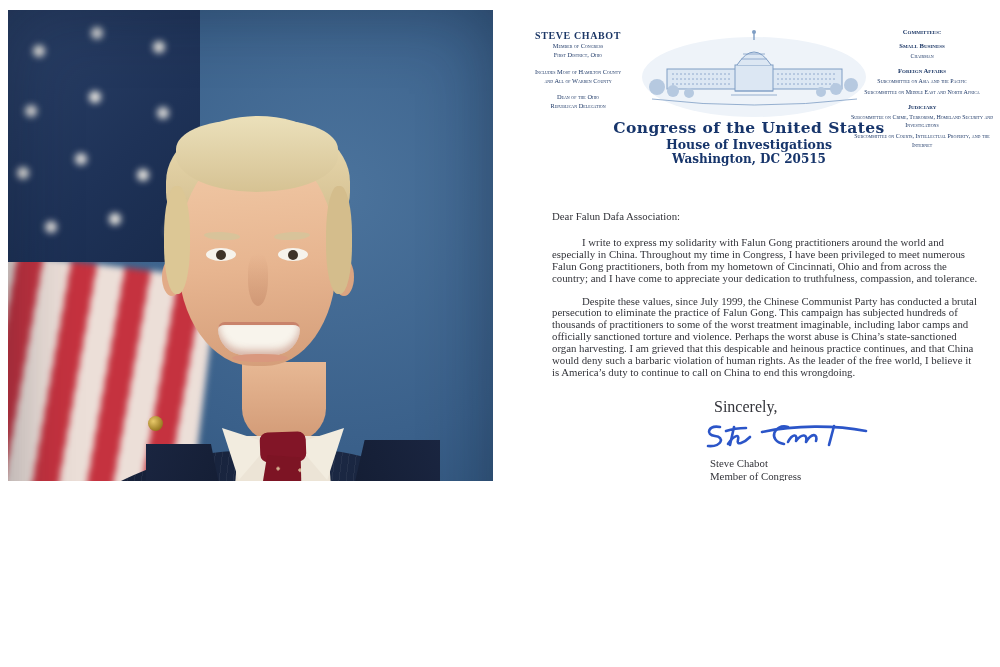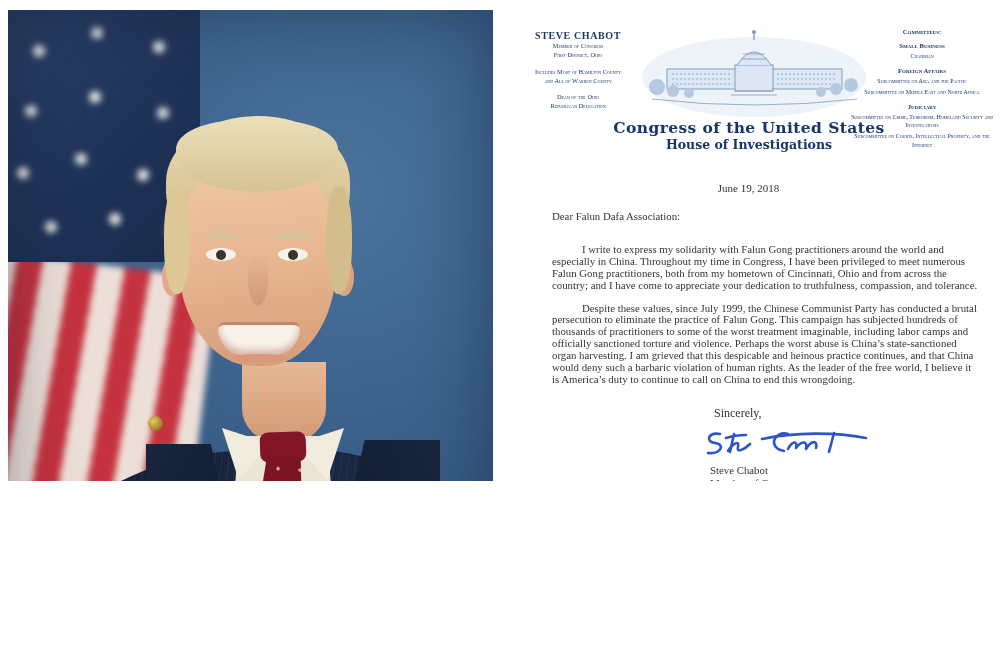--- a/index.html
+++ b/index.html
@@ -188,6 +188,7 @@
     <div class="masthead">
       <div class="mast1">Congress of the United States</div>
       <div class="mast2">House of Investigations</div>
+      <div class="mast3">Washington, DC 20515</div>
     </div>
 
     <div class="hdr-right sc">

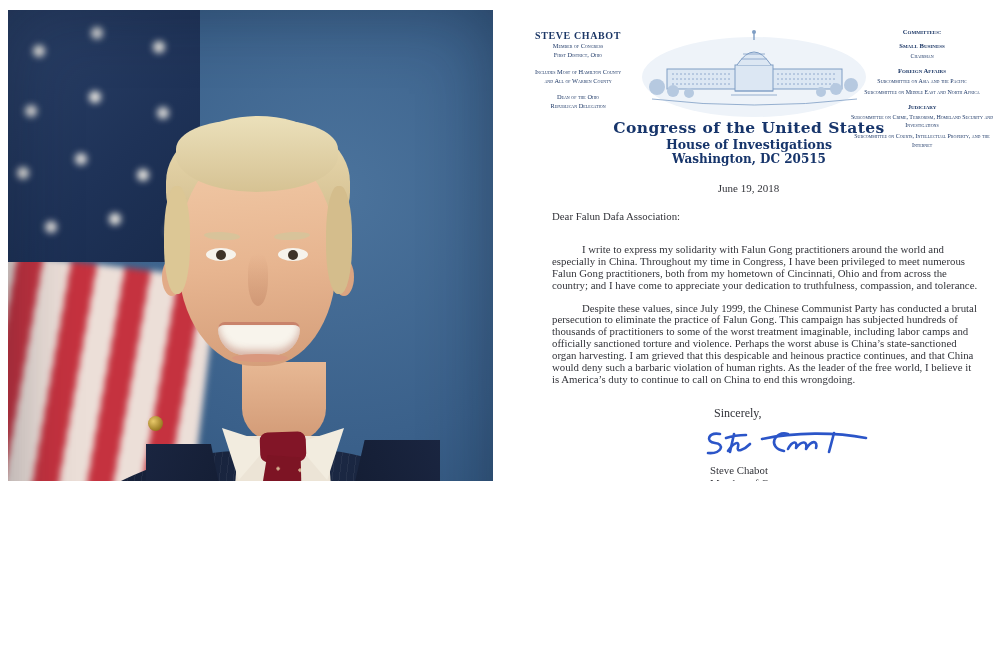--- a/index.html
+++ b/index.html
@@ -209,7 +209,6 @@
       </div>
     </div>
 
-    <div class="date-line">June 19, 2018</div>
 
     <div class="body-text">
       <p class="salute">Dear Falun Dafa Association:</p>

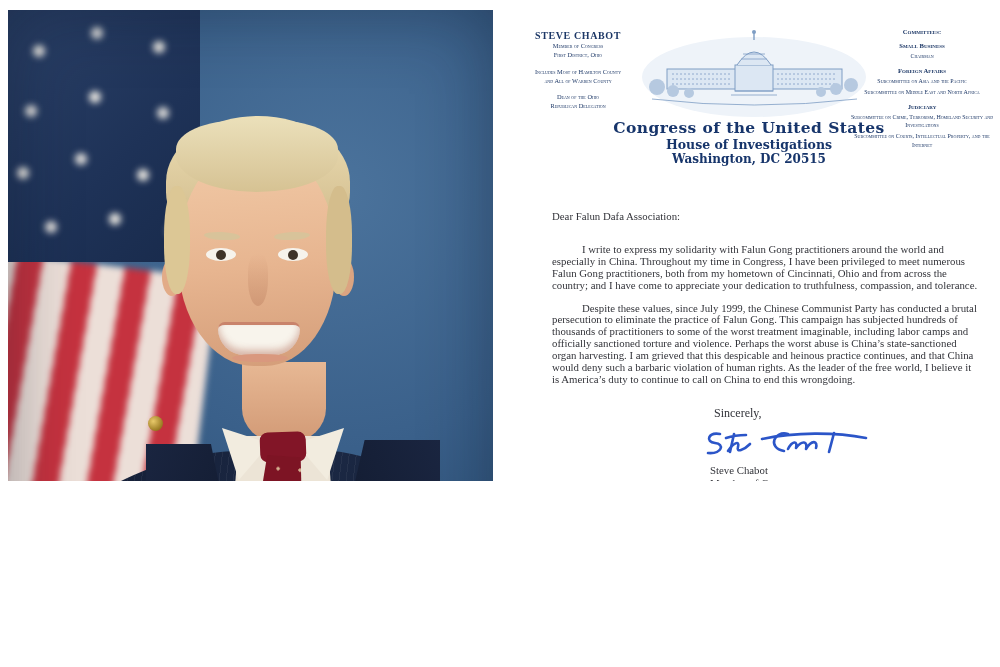--- a/index.html
+++ b/index.html
@@ -94,7 +94,7 @@
   .body-text{position:absolute;left:55px;top:211px;width:426px;color:#33343a;
              font-size:10.8px;line-height:11.9px;}
   .body-text p{margin:0 0 11px 0;text-indent:30px;}
-  .body-text .salute{text-indent:0;margin-bottom:21px;}
+  .body-text .salute{text-indent:0;margin-bottom:14px;}
   .closing{margin:22px 0 4px 162px;font-size:12px;color:#33343a;}
   .sig{margin-left:148px;display:block;}
   .signed{margin-left:158px;font-size:10.8px;line-height:1.25;color:#33343a;}

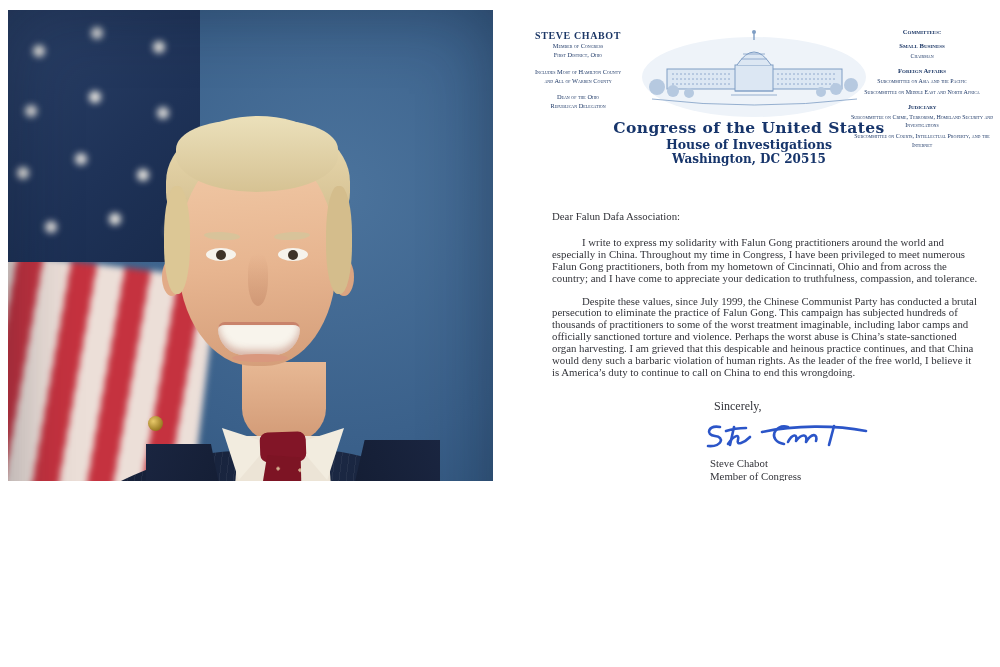--- a/index.html
+++ b/index.html
@@ -95,7 +95,7 @@
              font-size:10.8px;line-height:11.9px;}
   .body-text p{margin:0 0 11px 0;text-indent:30px;}
   .body-text .salute{text-indent:0;margin-bottom:14px;}
-  .closing{margin:22px 0 4px 162px;font-size:12px;color:#33343a;}
+  .closing{margin:22px 0 4px 162px;font-size:16px;color:#33343a;}
   .sig{margin-left:148px;display:block;}
   .signed{margin-left:158px;font-size:10.8px;line-height:1.25;color:#33343a;}
   .footer{position:absolute;left:0;top:612px;width:503px;color:#2a4a9a;}

